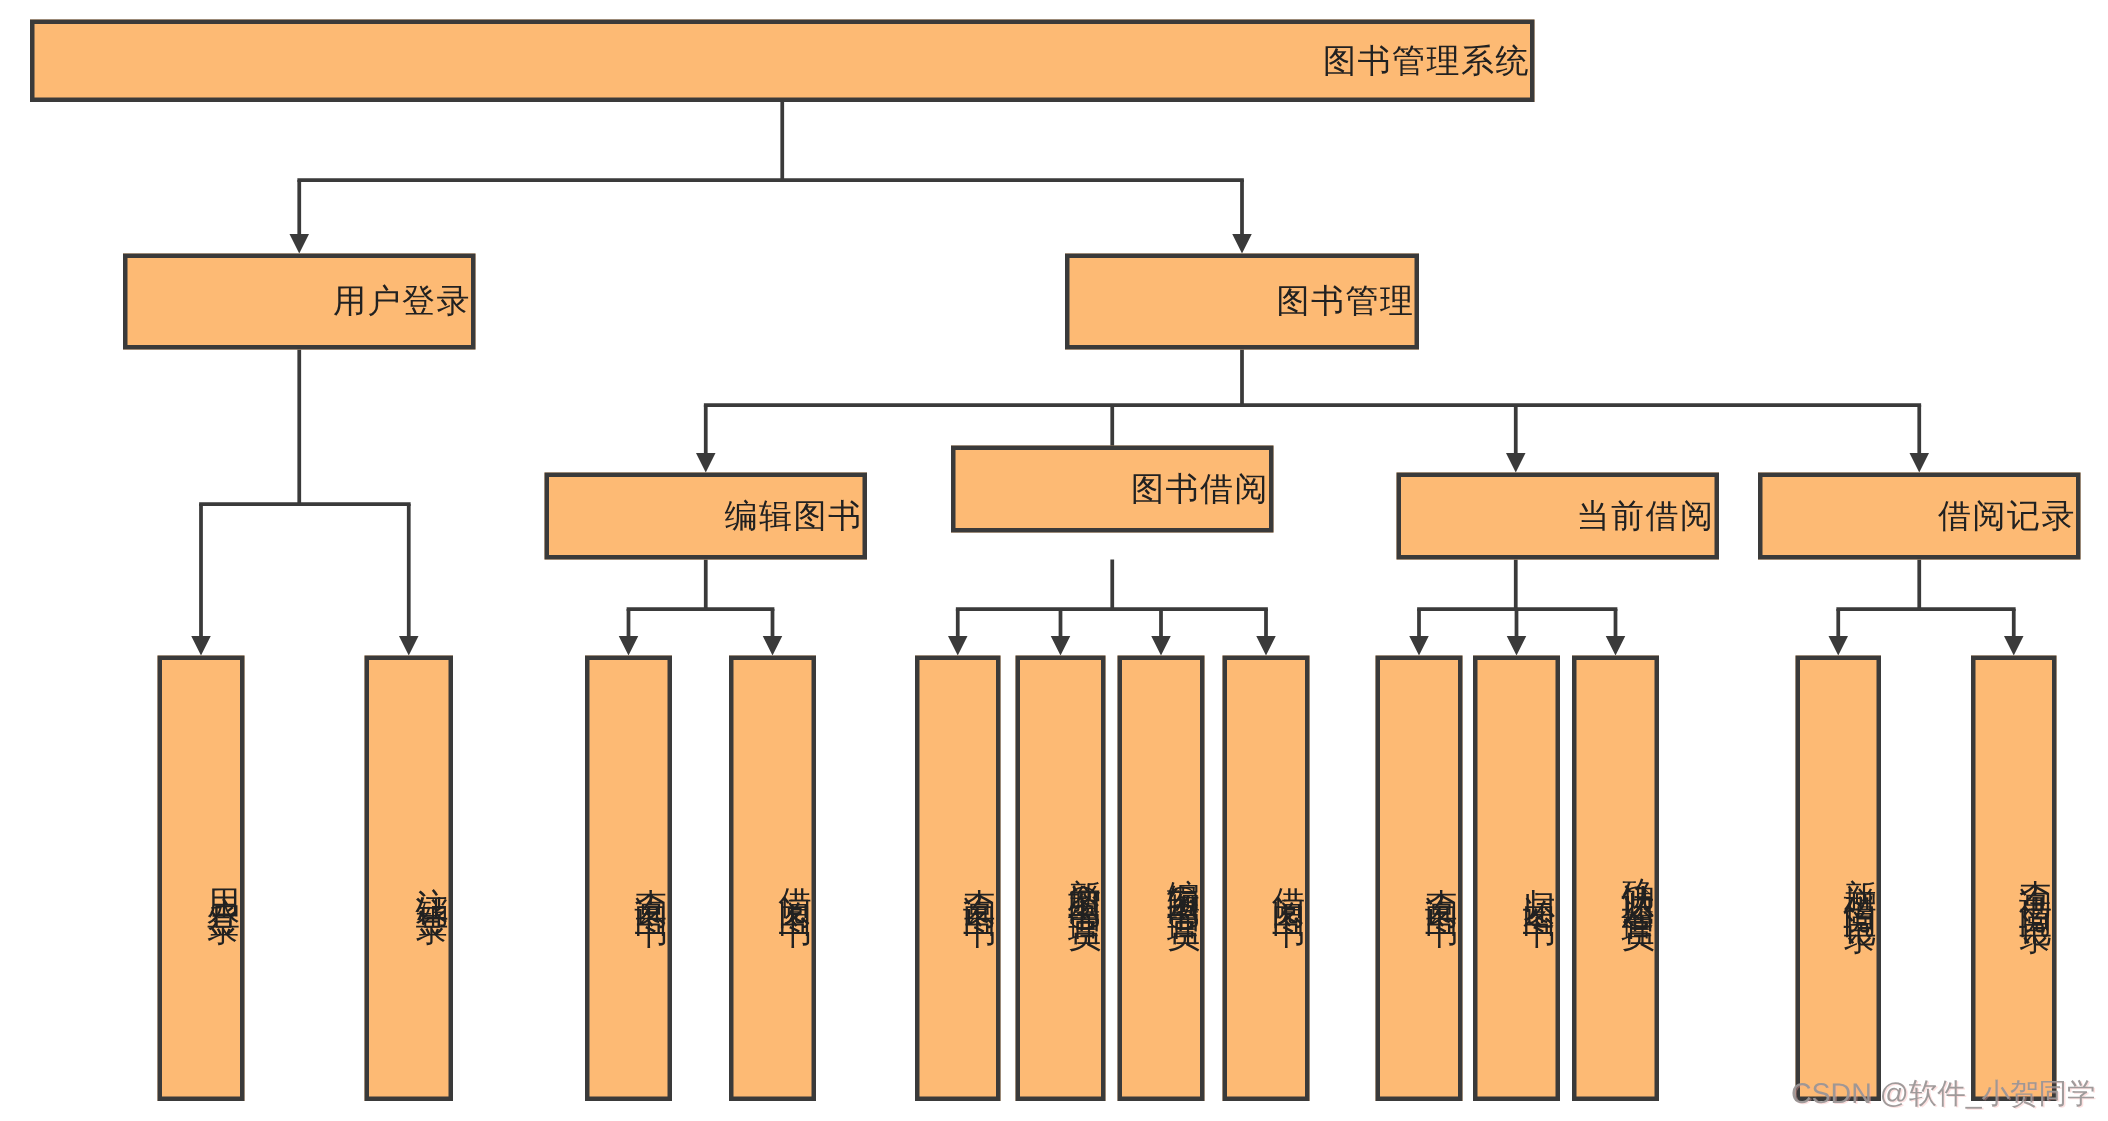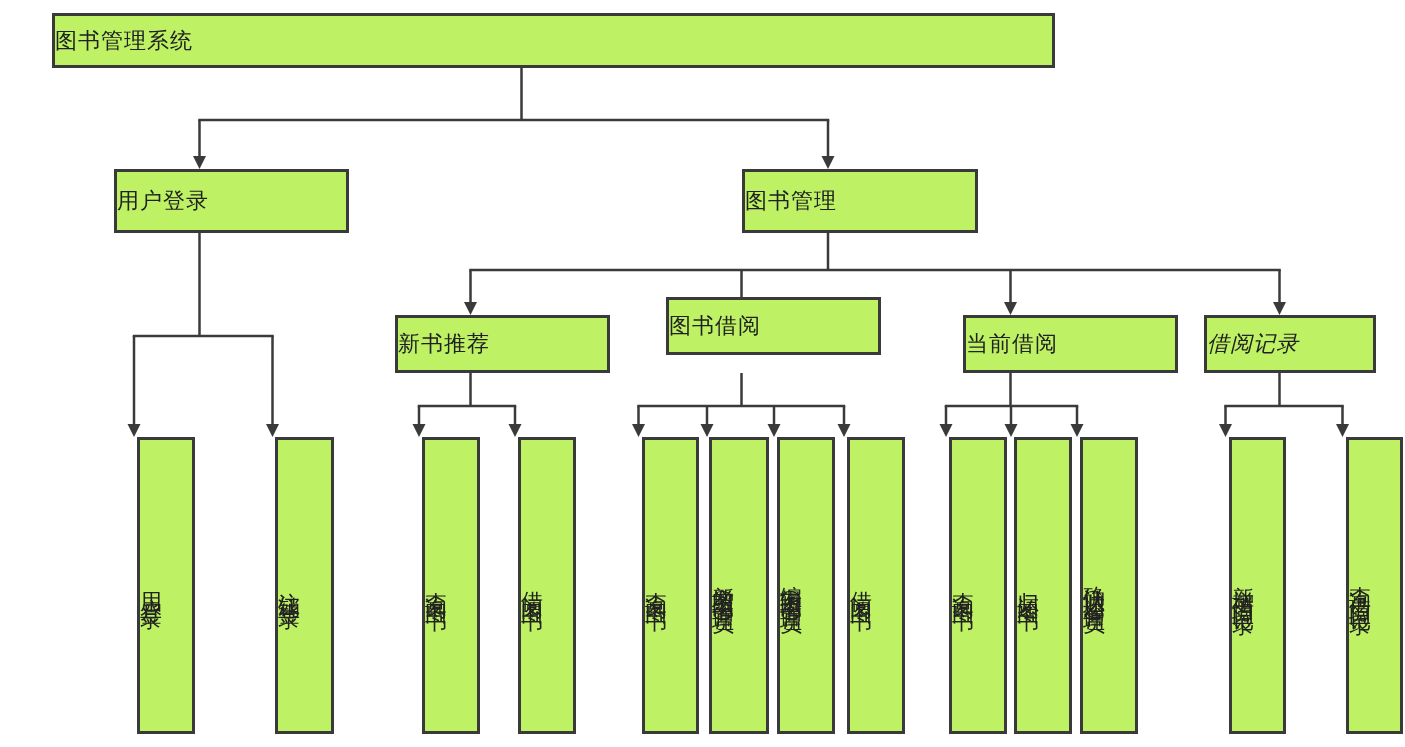--- a/index.html
+++ b/index.html
@@ -14,13 +14,12 @@
   .box{
     position:absolute;
     box-sizing:border-box;
-    background:#bef264;
+    background:#fdba74;
     border:3px solid #3a3a3a;
     display:flex;
     align-items:center;
-    justify-content:flex-start;
+    justify-content:flex-end;
     color:#212121;
-    margin-left:32px;
   }
   .box.h span{
     font-size:22px;

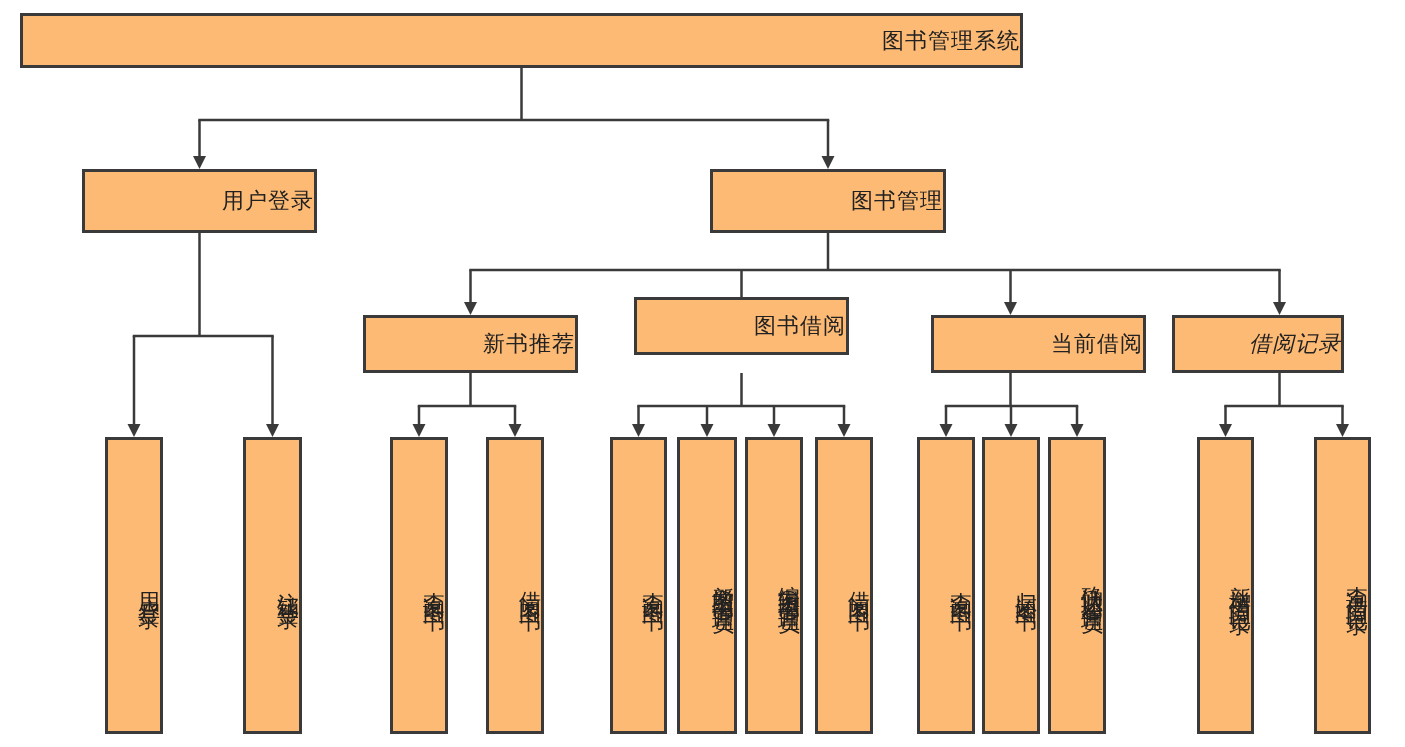--- a/index.html
+++ b/index.html
@@ -127,7 +127,7 @@
   </div>
 
   <div class="box h" style="left:363px;top:315px;width:215px;height:58px;">
-    <span>新书推荐</span>
+    <span>编辑图书</span>
   </div>
   <div class="box h" style="left:634px;top:297px;width:215px;height:58px;">
     <span>图书借阅</span>

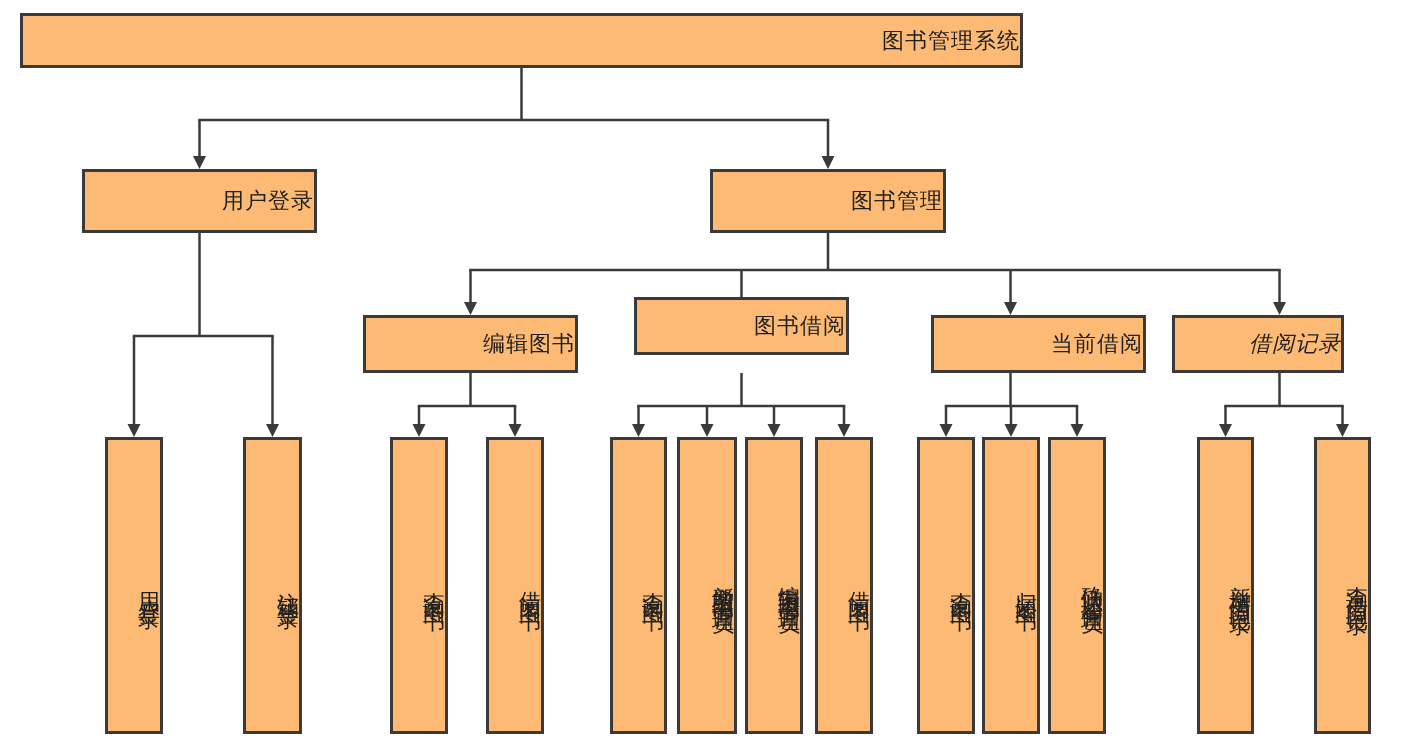--- a/index.html
+++ b/index.html
@@ -135,7 +135,7 @@
   <div class="box h" style="left:931px;top:315px;width:215px;height:58px;">
     <span>当前借阅</span>
   </div>
-  <div class="box h" style="left:1172px;top:315px;width:172px;height:58px;font-style:italic;">
+  <div class="box h" style="left:1172px;top:315px;width:215px;height:58px;">
     <span>借阅记录</span>
   </div>
 

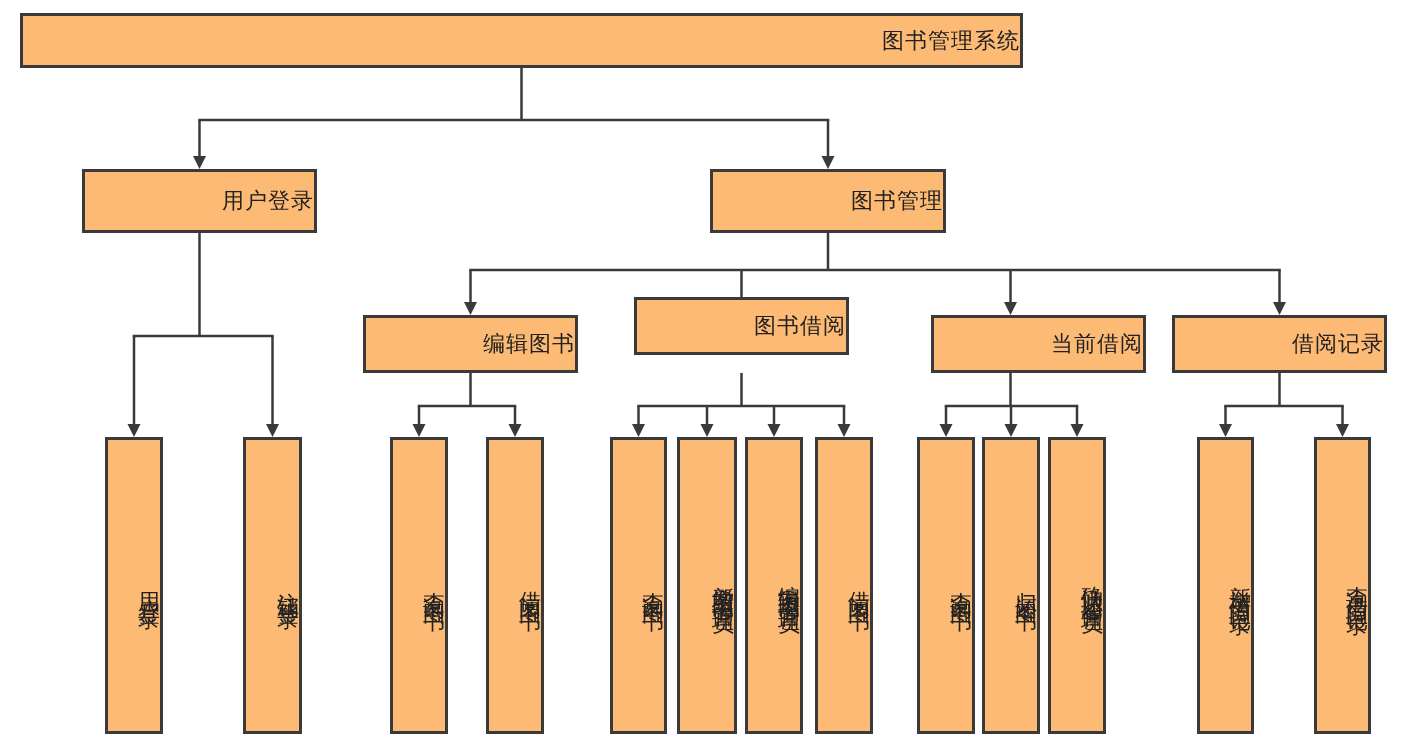--- a/index.html
+++ b/index.html
@@ -179,6 +179,7 @@
     <span>查询借阅记录</span>
   </div>
 
+  <div id="watermark">CSDN @软件_小贺同学</div>
 
 </div>
 

